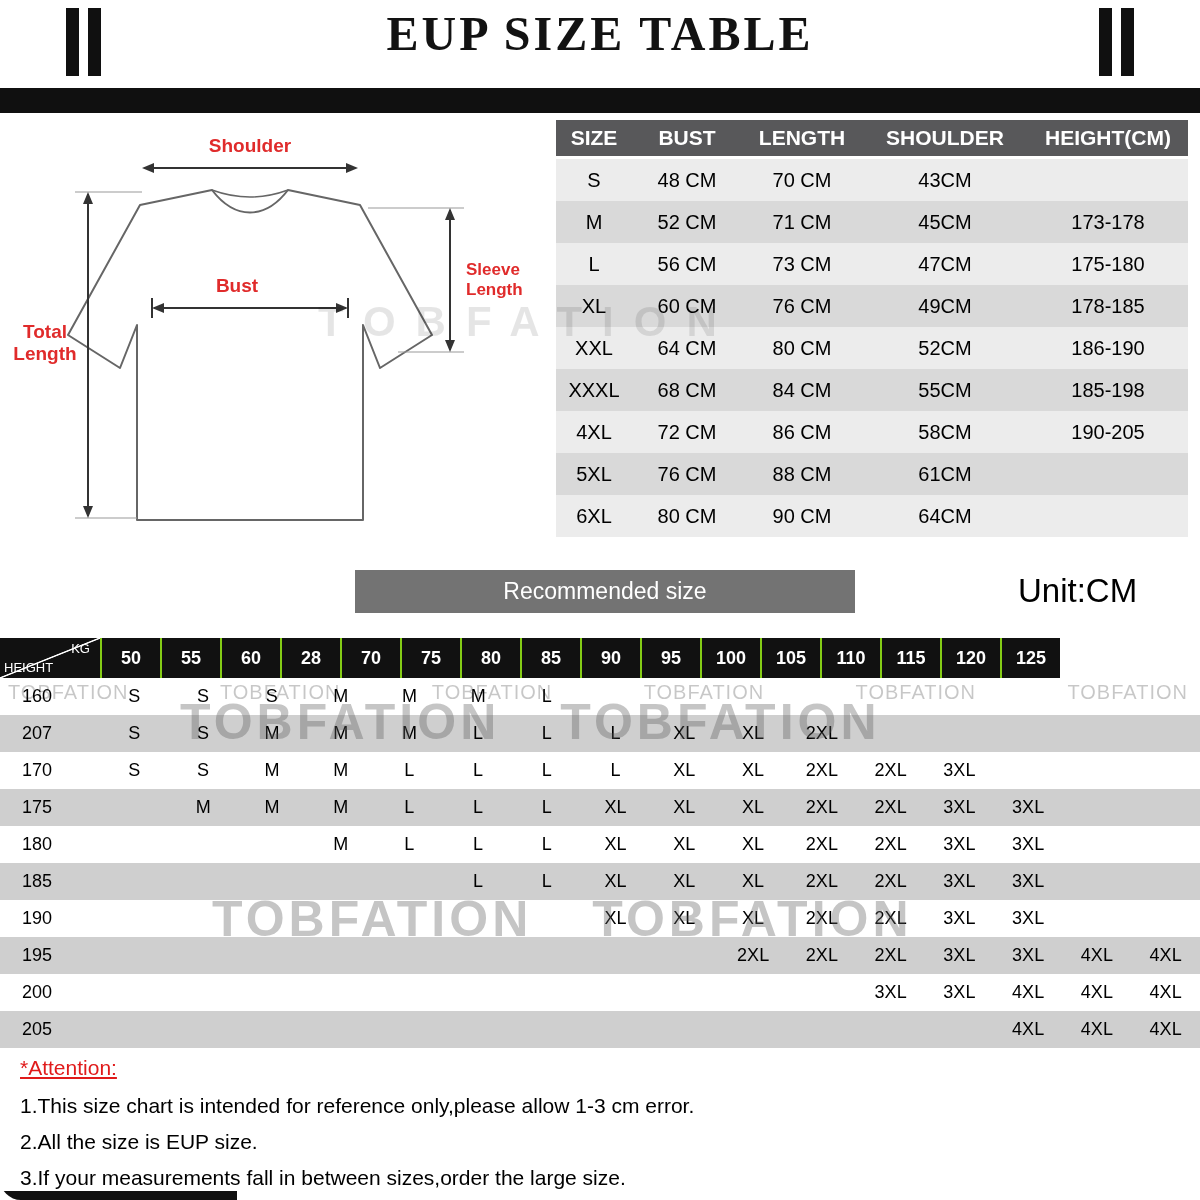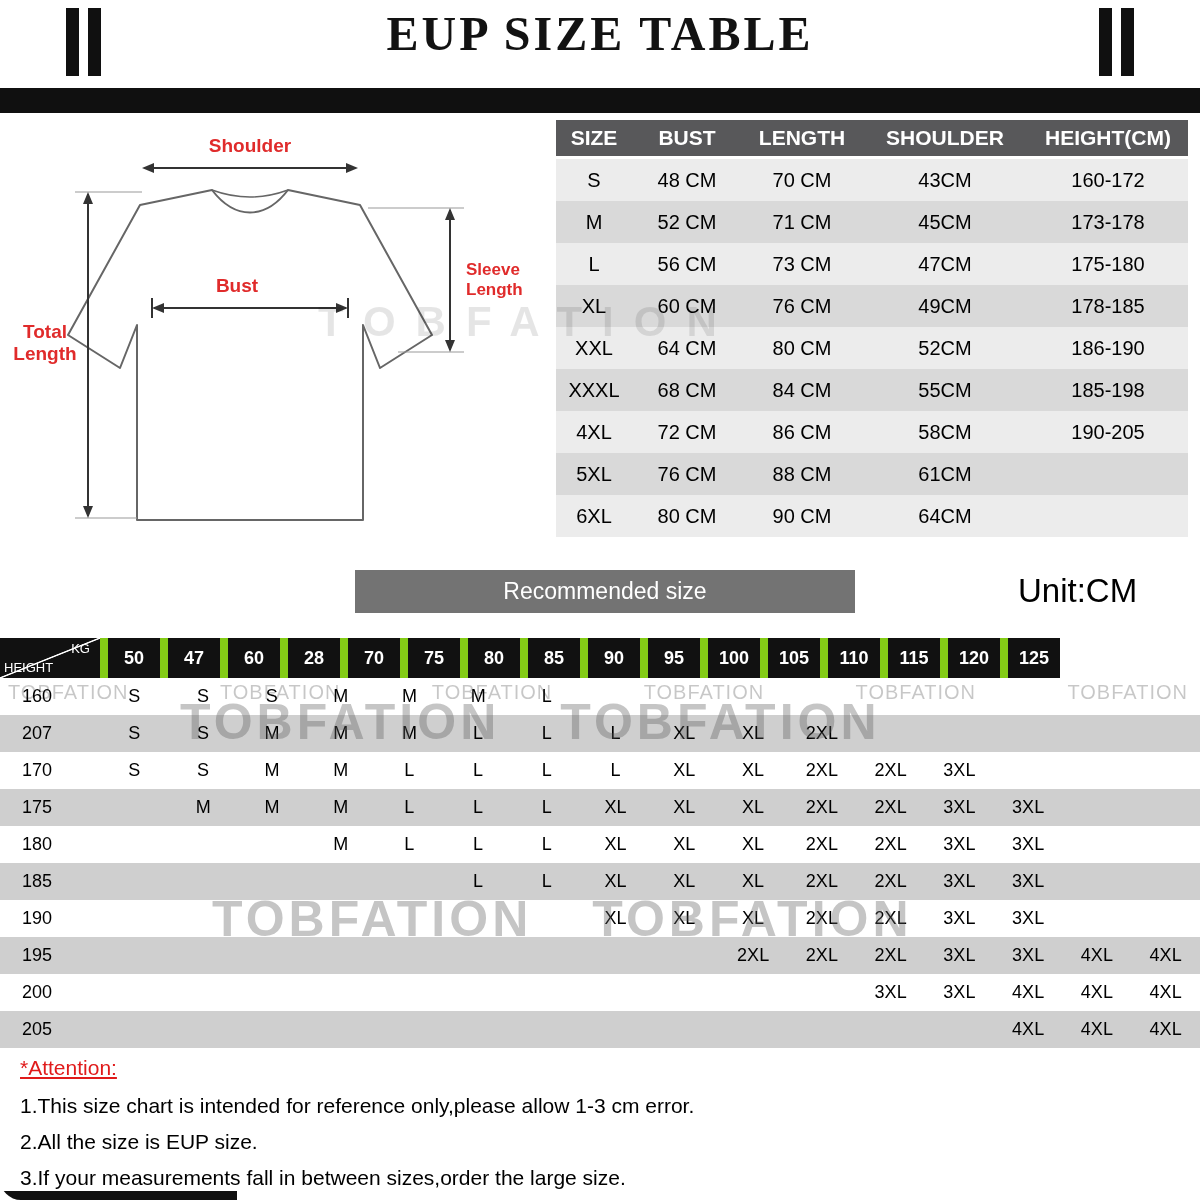--- a/index.html
+++ b/index.html
@@ -143,7 +143,6 @@
           <div class="st-cell c1">48 CM</div>
           <div class="st-cell c2">70 CM</div>
           <div class="st-cell c3">43CM</div>
-          <div class="st-cell c4">160-172</div>
         </div>
         <div class="st-row dark">
           <div class="st-cell c0">M</div>

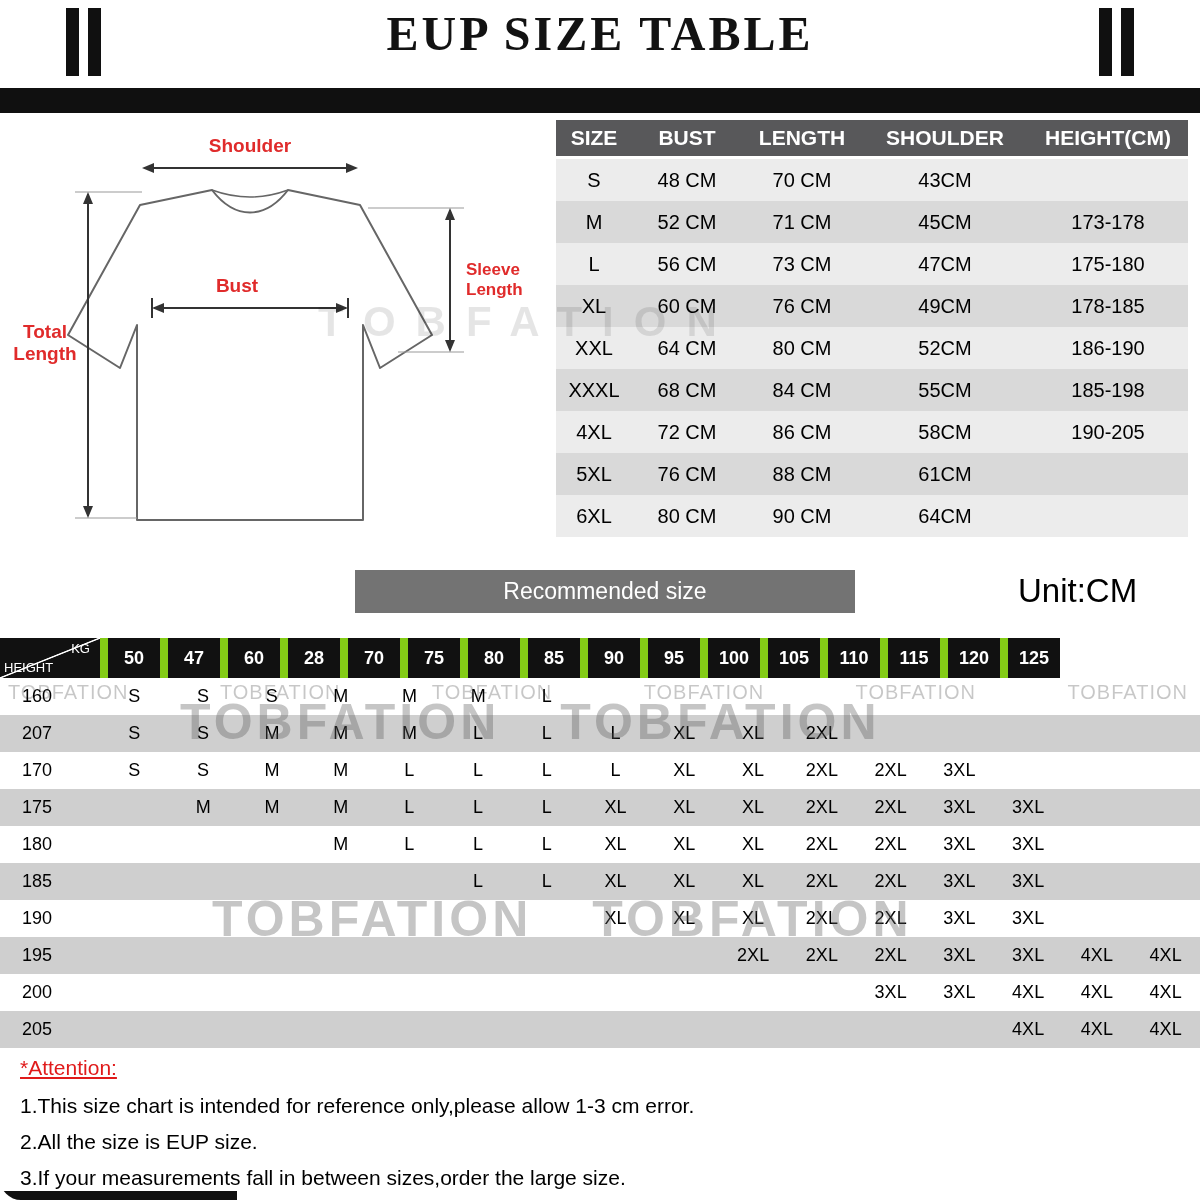--- a/index.html
+++ b/index.html
@@ -44,7 +44,7 @@
             background:linear-gradient(to bottom right,#111 48.5%,#fff 49.5%,#fff 50.5%,#111 51.5%); }
   .corner .kg  { position:absolute; right:10px; top:3px;  color:#fff; font-size:13px; }
   .corner .hgt { position:absolute; left:4px; bottom:3px; color:#fff; font-size:13px; }
-  .kg-cell { width:60px; border-left:8px solid #84cc16; background:#111; color:#fff;
+  .kg-cell { width:60px; border-left:2px solid #84cc16; background:#111; color:#fff;
              font-size:18px; font-weight:600; text-align:center; line-height:40px; }
   .m-row { display:flex; height:37px; line-height:37px; font-size:18px; color:#000; }
   .m-row.white { background:#fff; }

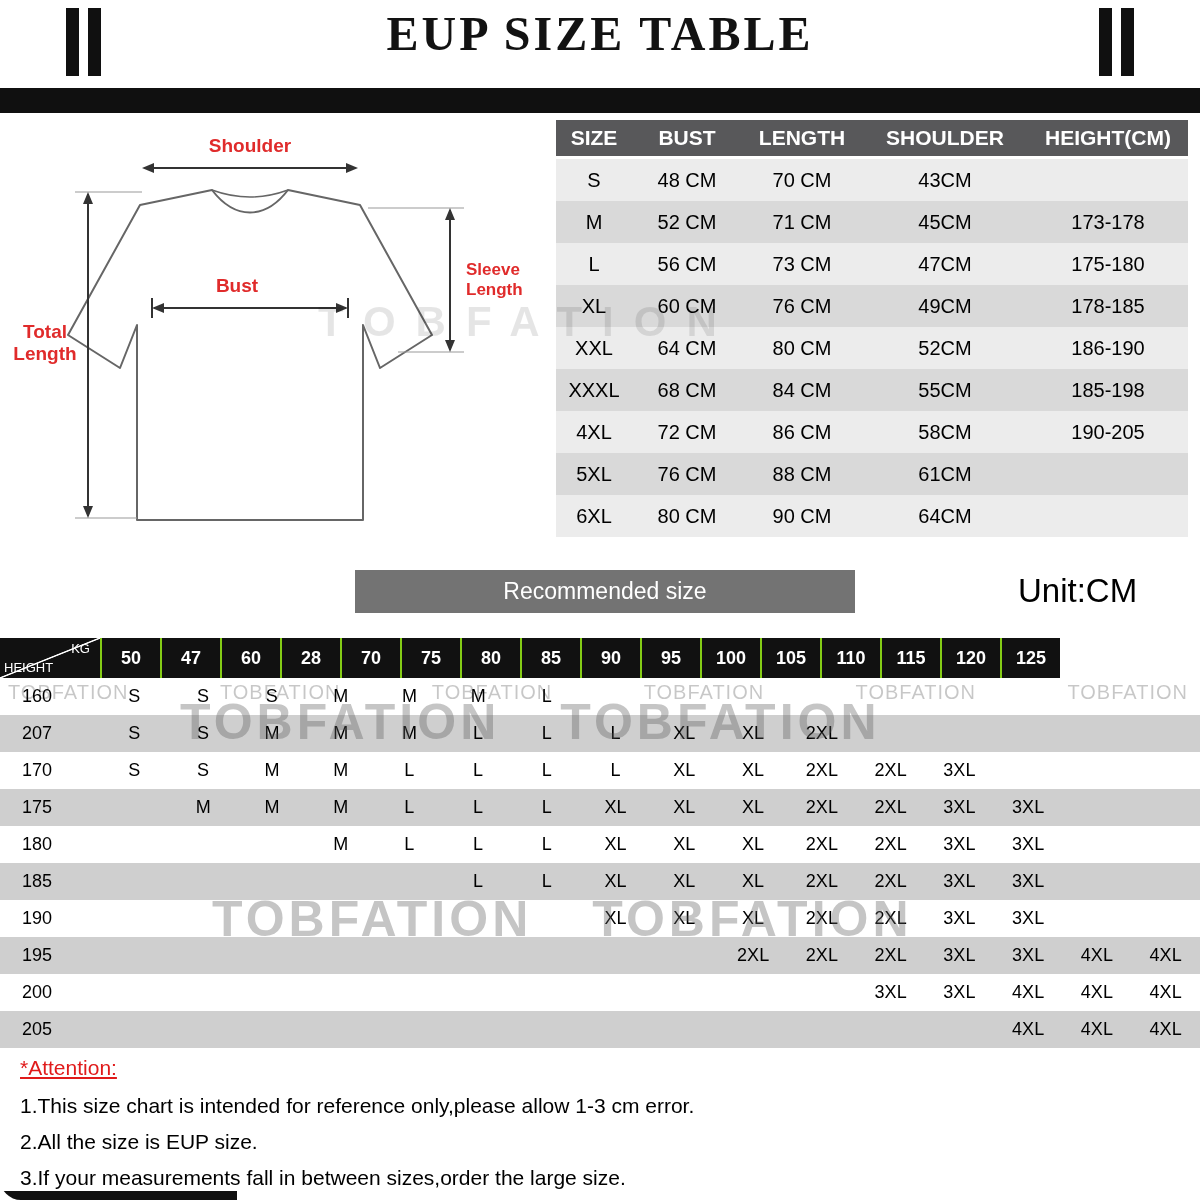--- a/index.html
+++ b/index.html
@@ -213,7 +213,7 @@
         <span class="hgt">HEIGHT</span>
       </div>
     <div class="kg-cell">50</div>
-        <div class="kg-cell">47</div>
+        <div class="kg-cell">55</div>
         <div class="kg-cell">60</div>
         <div class="kg-cell">28</div>
         <div class="kg-cell">70</div>

